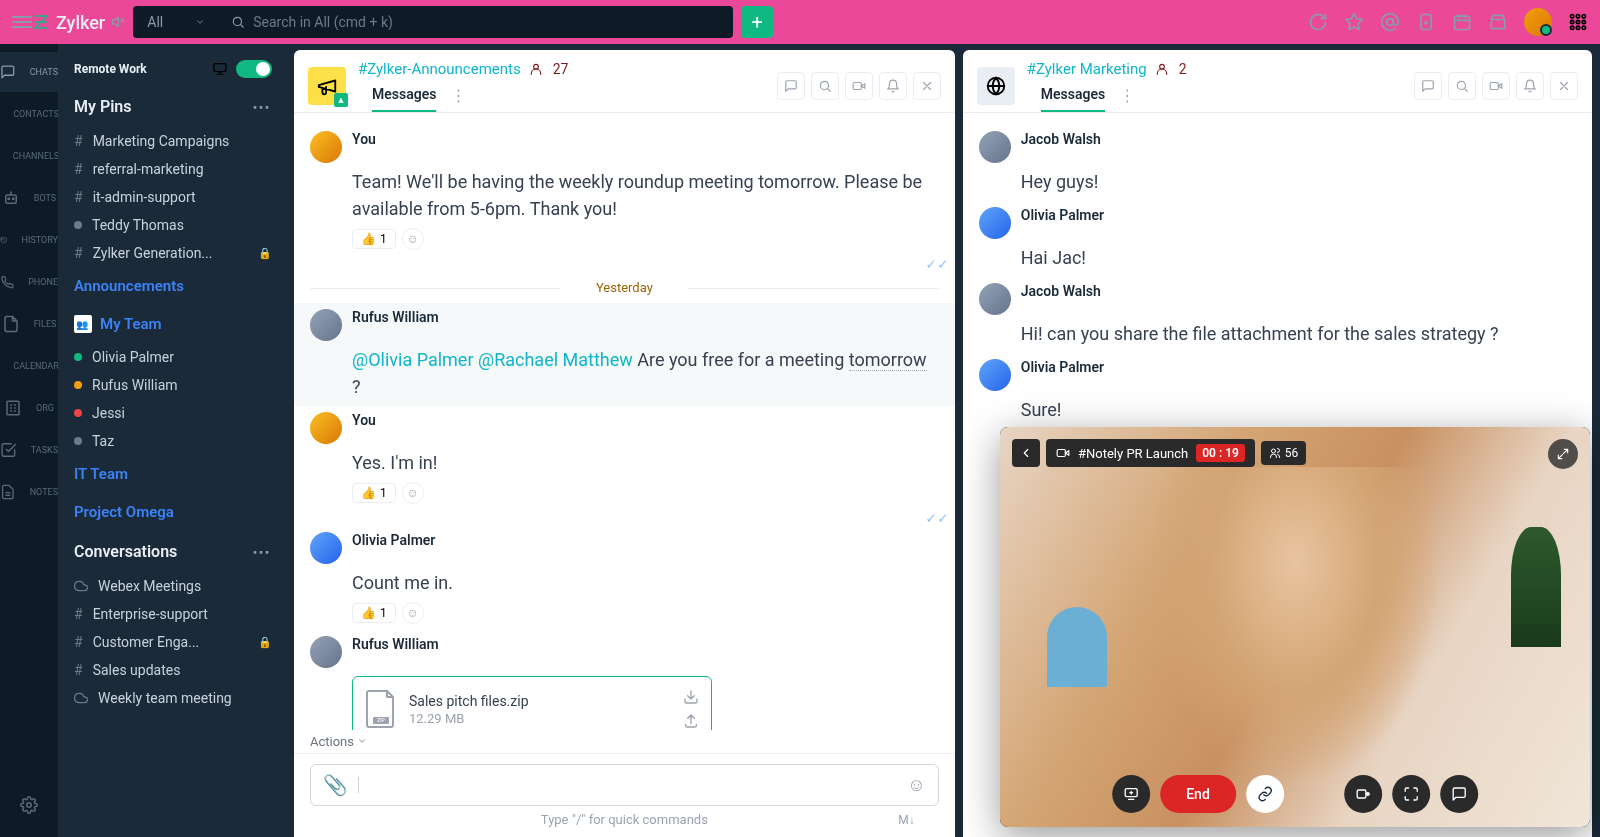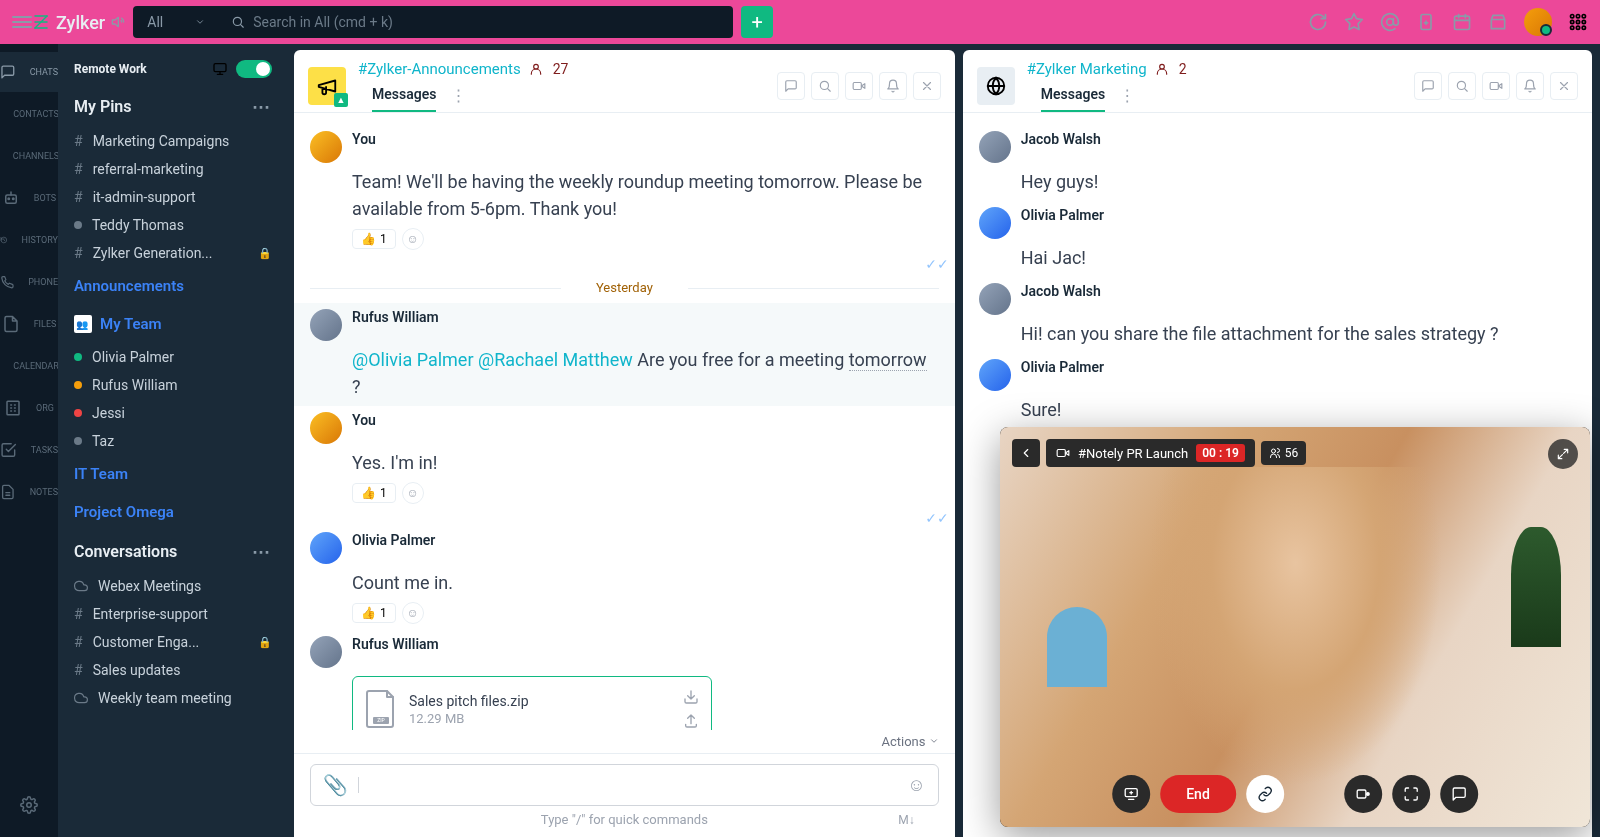--- a/index.html
+++ b/index.html
@@ -92,7 +92,7 @@
 .file-name{font-size:14px;color:#374151}
 .file-size{font-size:13px;color:#9ca3af;margin-top:2px}
 .file-actions{display:flex;flex-direction:column;gap:8px;color:#9ca3af}
-.actions-link{text-align:right;padding:4px 16px;font-size:13px;color:#6b7280;cursor:pointer}
+.actions-link{padding:4px 16px;font-size:13px;color:#6b7280;cursor:pointer}
 
 .composer{border-top:1px solid #e8eef3;padding:10px 16px}
 .compose-box{border:1px solid #d1d5db;border-radius:6px;display:flex;align-items:center;padding:8px 12px;gap:10px}

